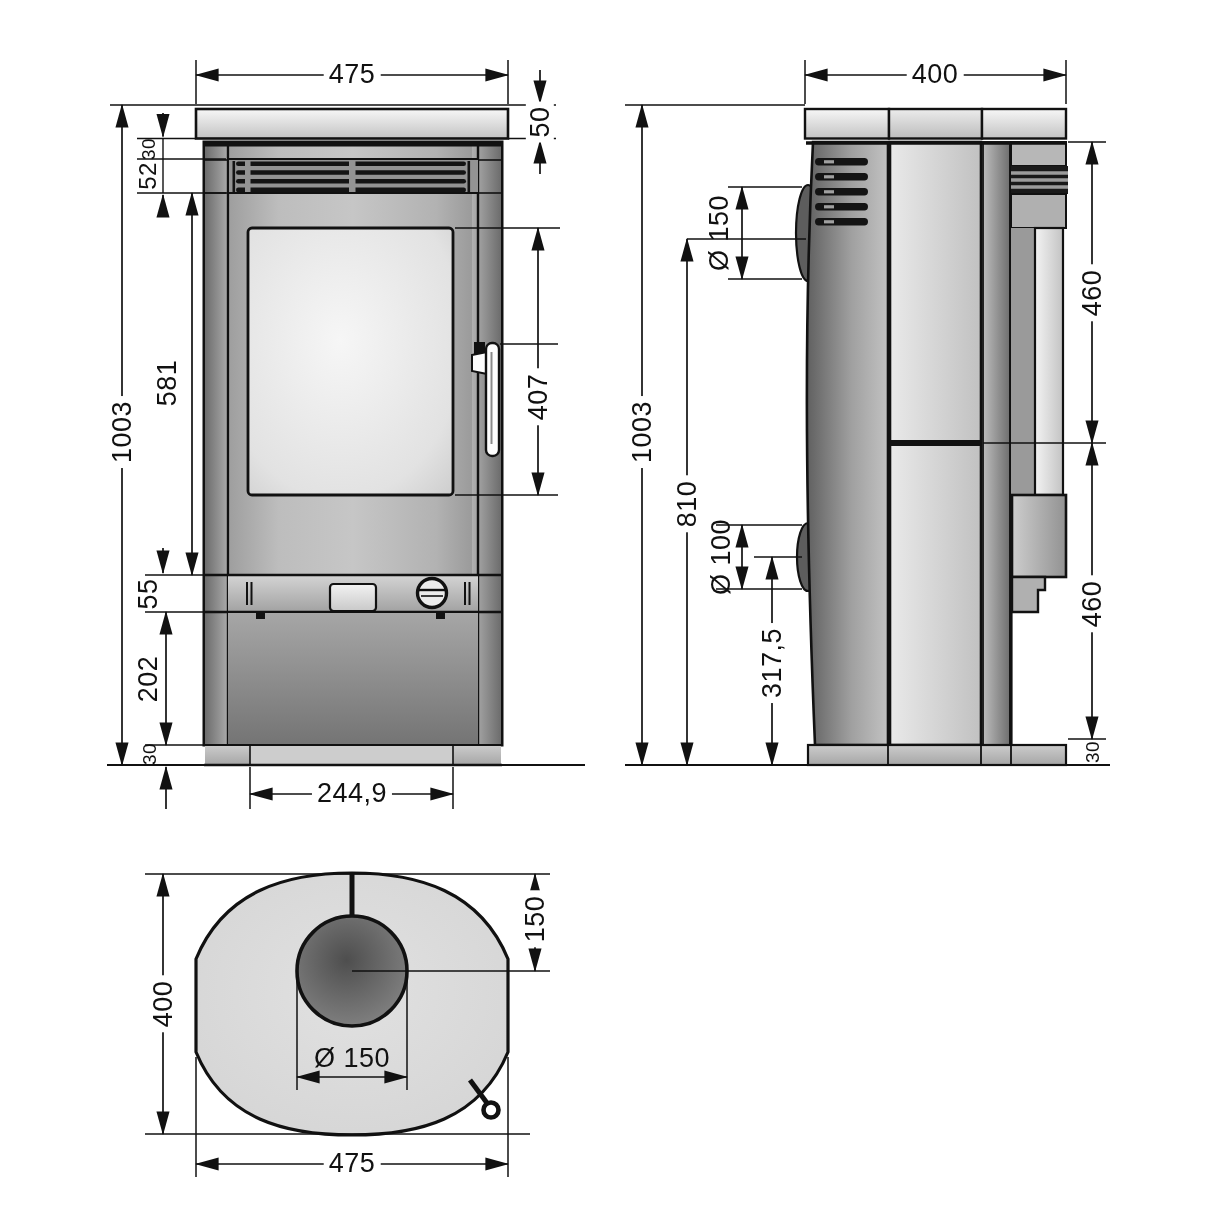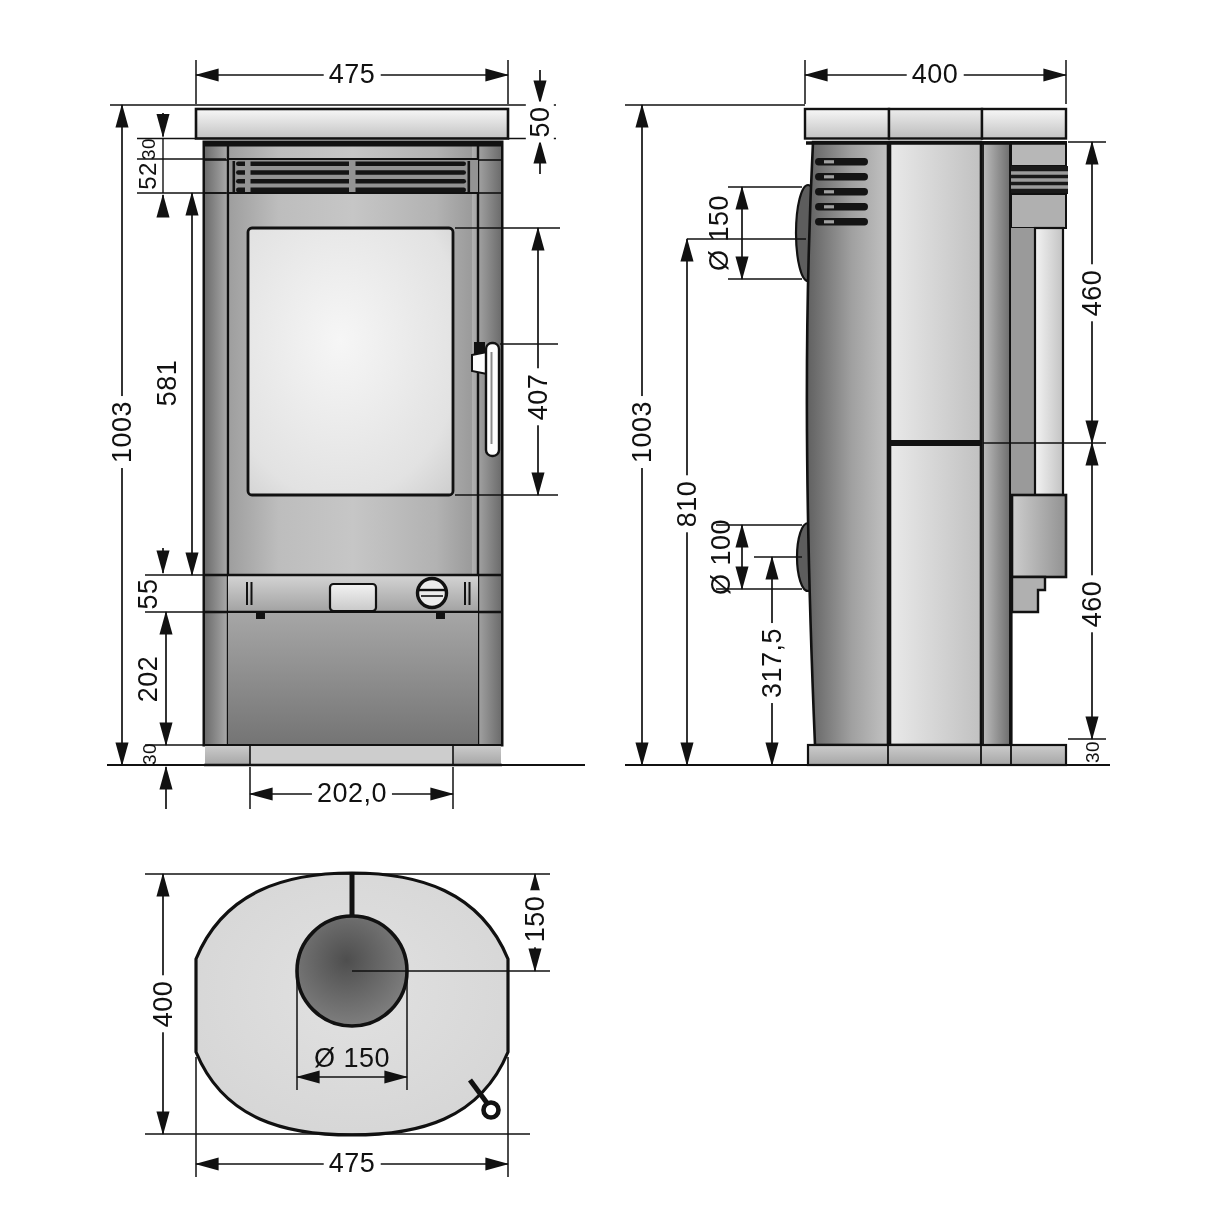--- a/index.html
+++ b/index.html
@@ -307,7 +307,7 @@
 <div class="dim-label v" style="left:148px;top:582px;">55</div>
 <div class="dim-label v" style="left:148px;top:667px;">202</div>
 <div class="dim-label v sm" style="left:150px;top:742px;">30</div>
-<div class="dim-label bg" style="left:352px;top:781px;">202,0</div>
+<div class="dim-label bg" style="left:352px;top:781px;">244,9</div>
 
 <div class="dim-label bg" style="left:935px;top:62px;">400</div>
 <div class="dim-label v bg" style="left:642px;top:420px;">1003</div>

